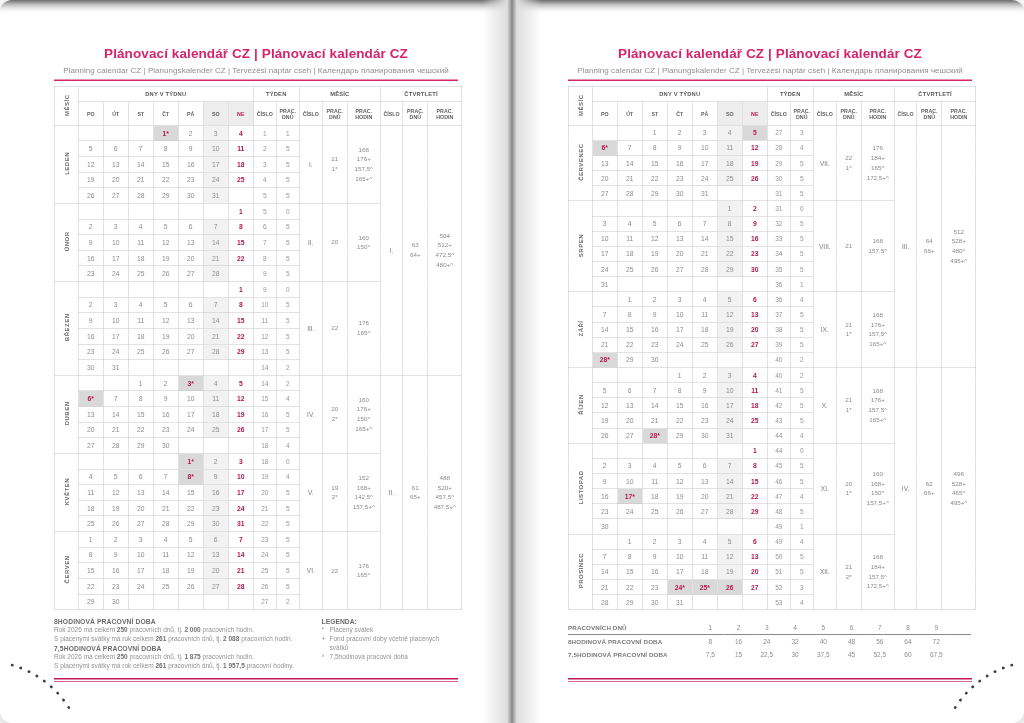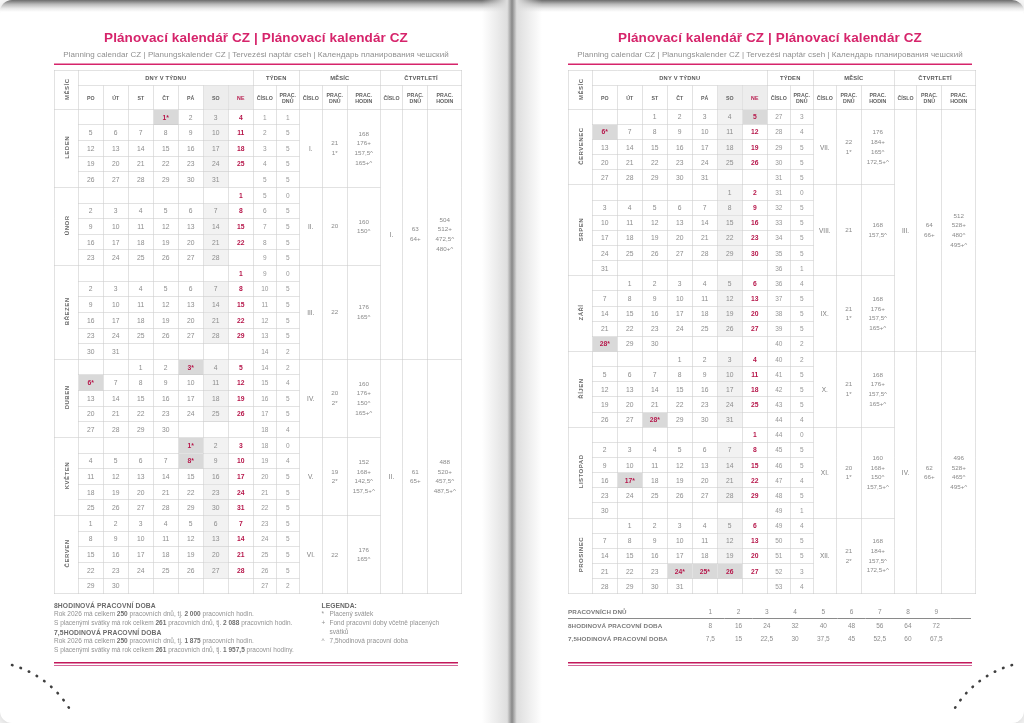--- a/index.html
+++ b/index.html
@@ -22,7 +22,7 @@
     background:linear-gradient(90deg,rgba(255,255,255,0) 0%,#dedede 42%,#8e8e8e 49.4%,#4f4f4f 50%,#8e8e8e 50.6%,#dedede 58%,rgba(255,255,255,0) 100%);
   }
   .corner-dots{position:absolute;pointer-events:none;}
-  .page{position:absolute;top:16px;width:404px;height:690px;}
+  .page{position:absolute;top:32px;width:404px;height:690px;}
   .page-left{left:54px;}
   .page-right{left:568px;}
   .page-inner{width:808px;transform:scale(0.5);transform-origin:0 0;}

